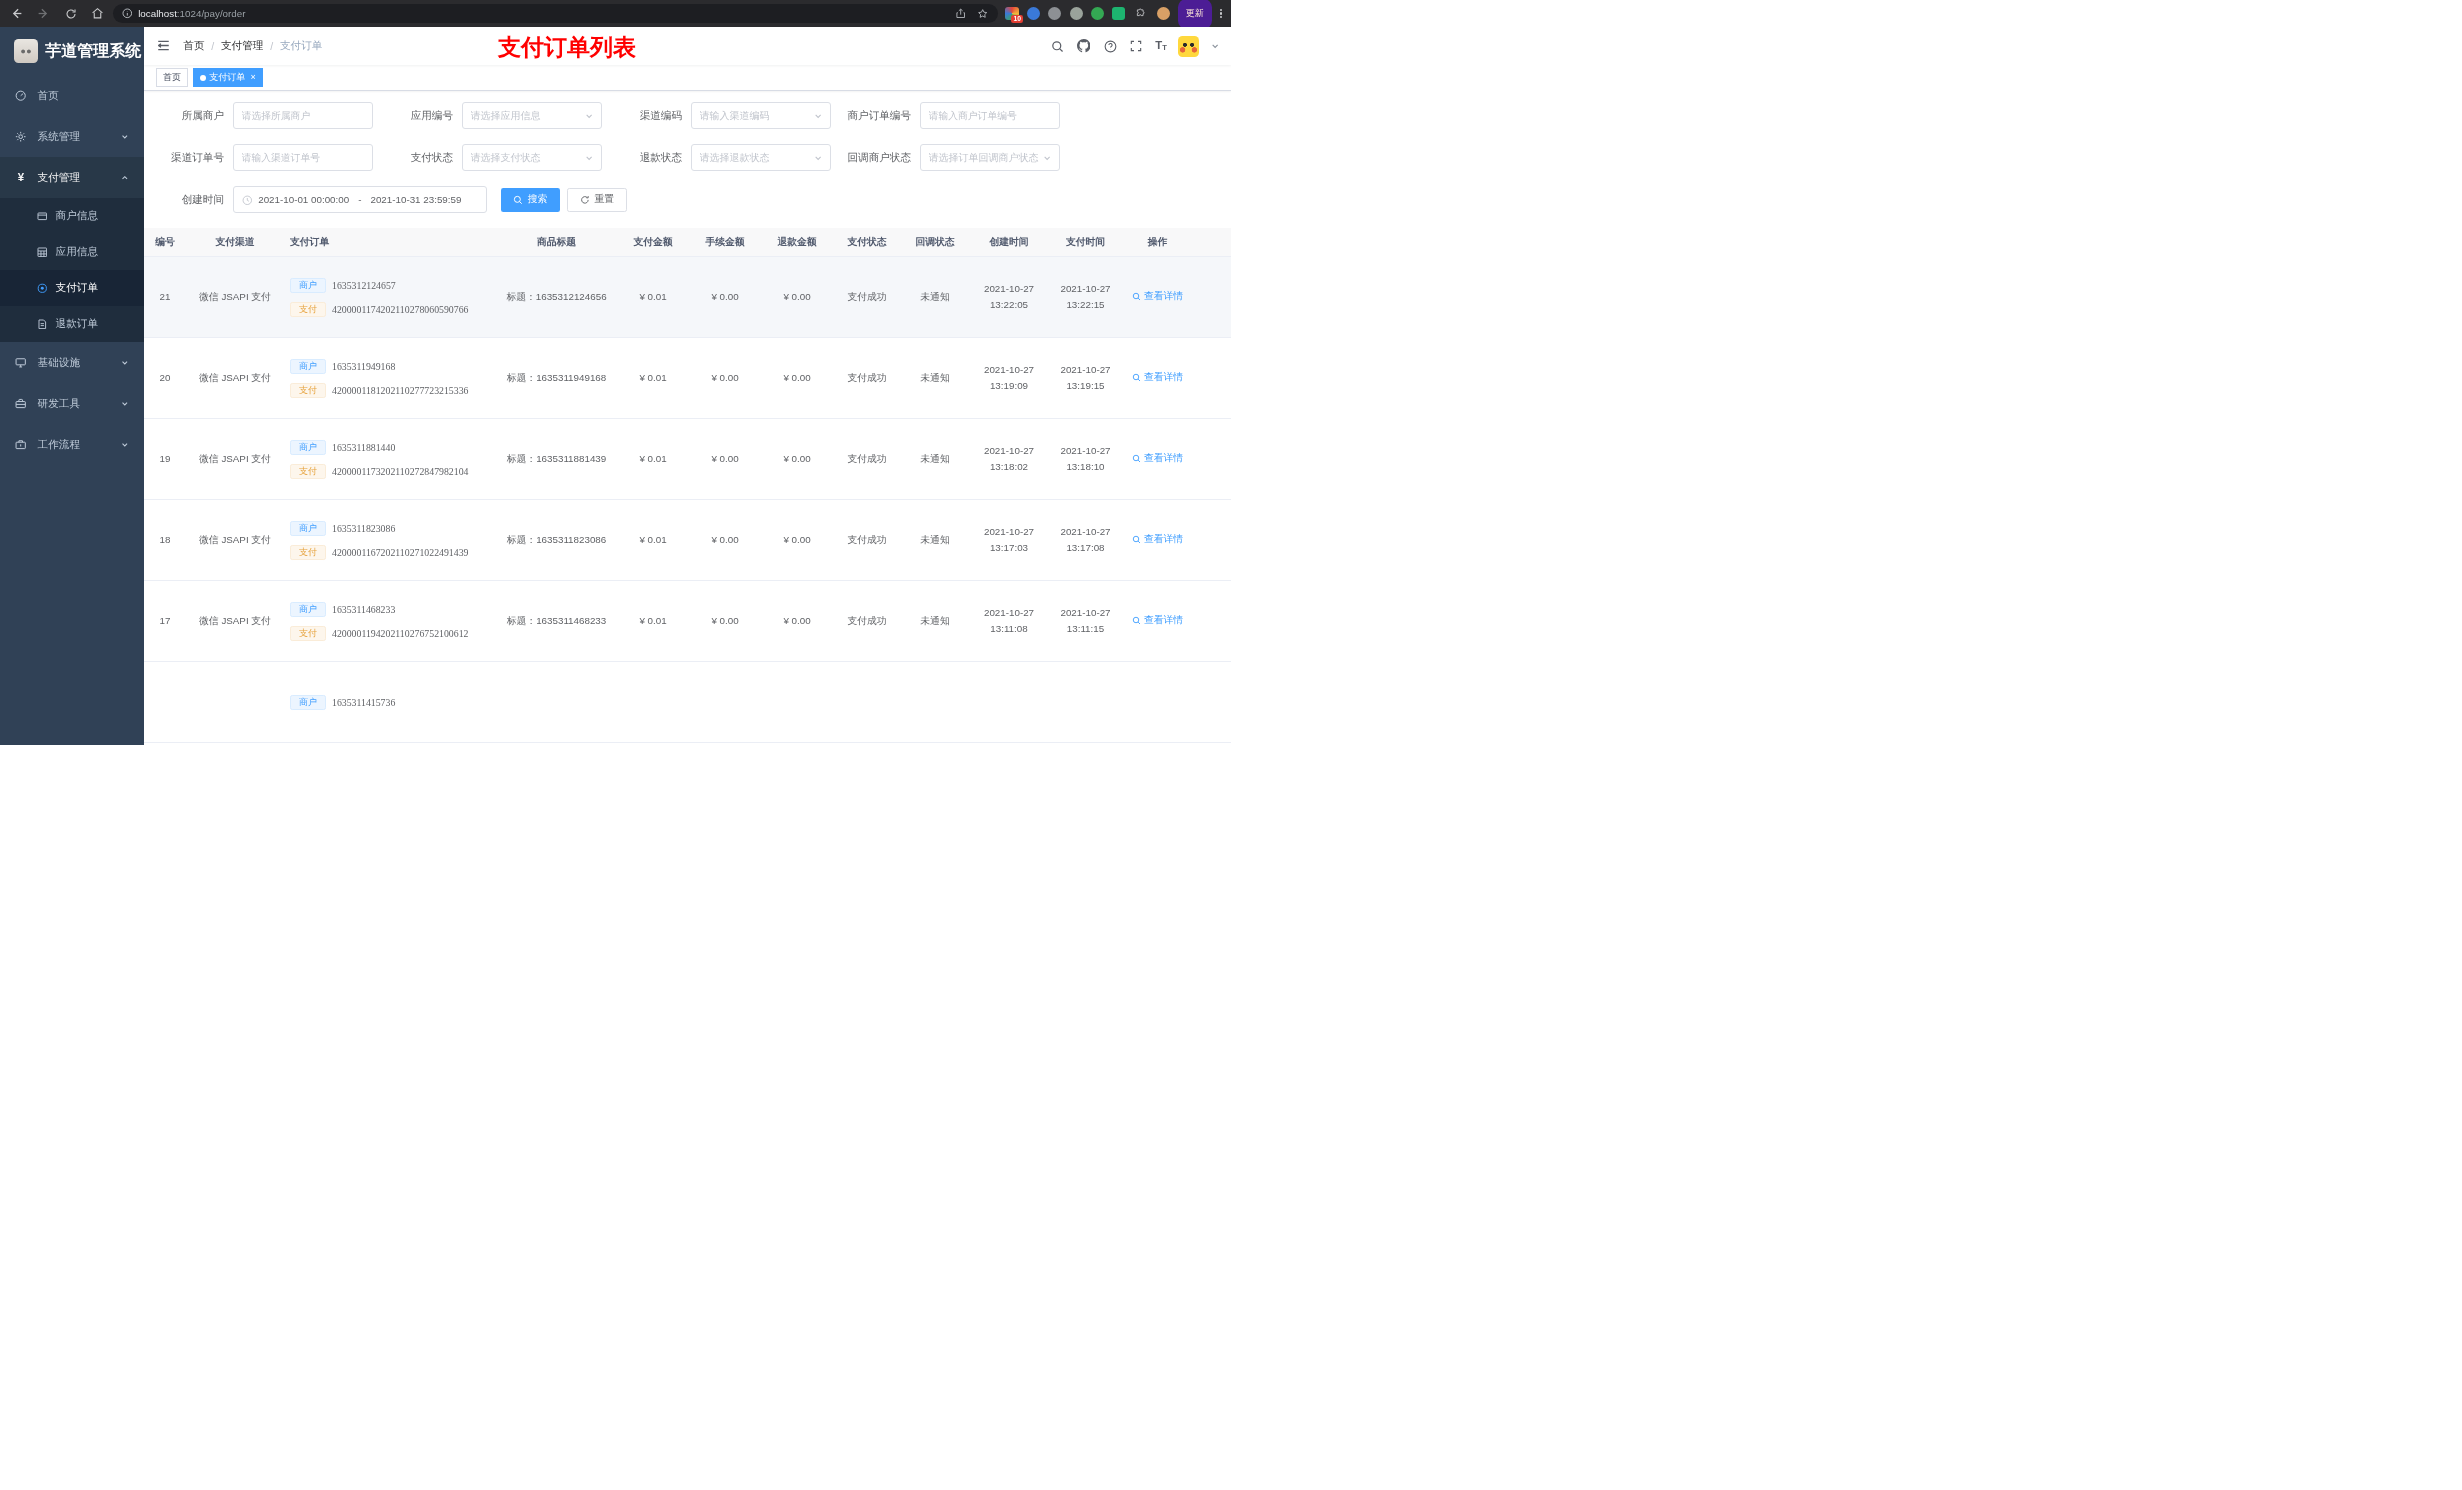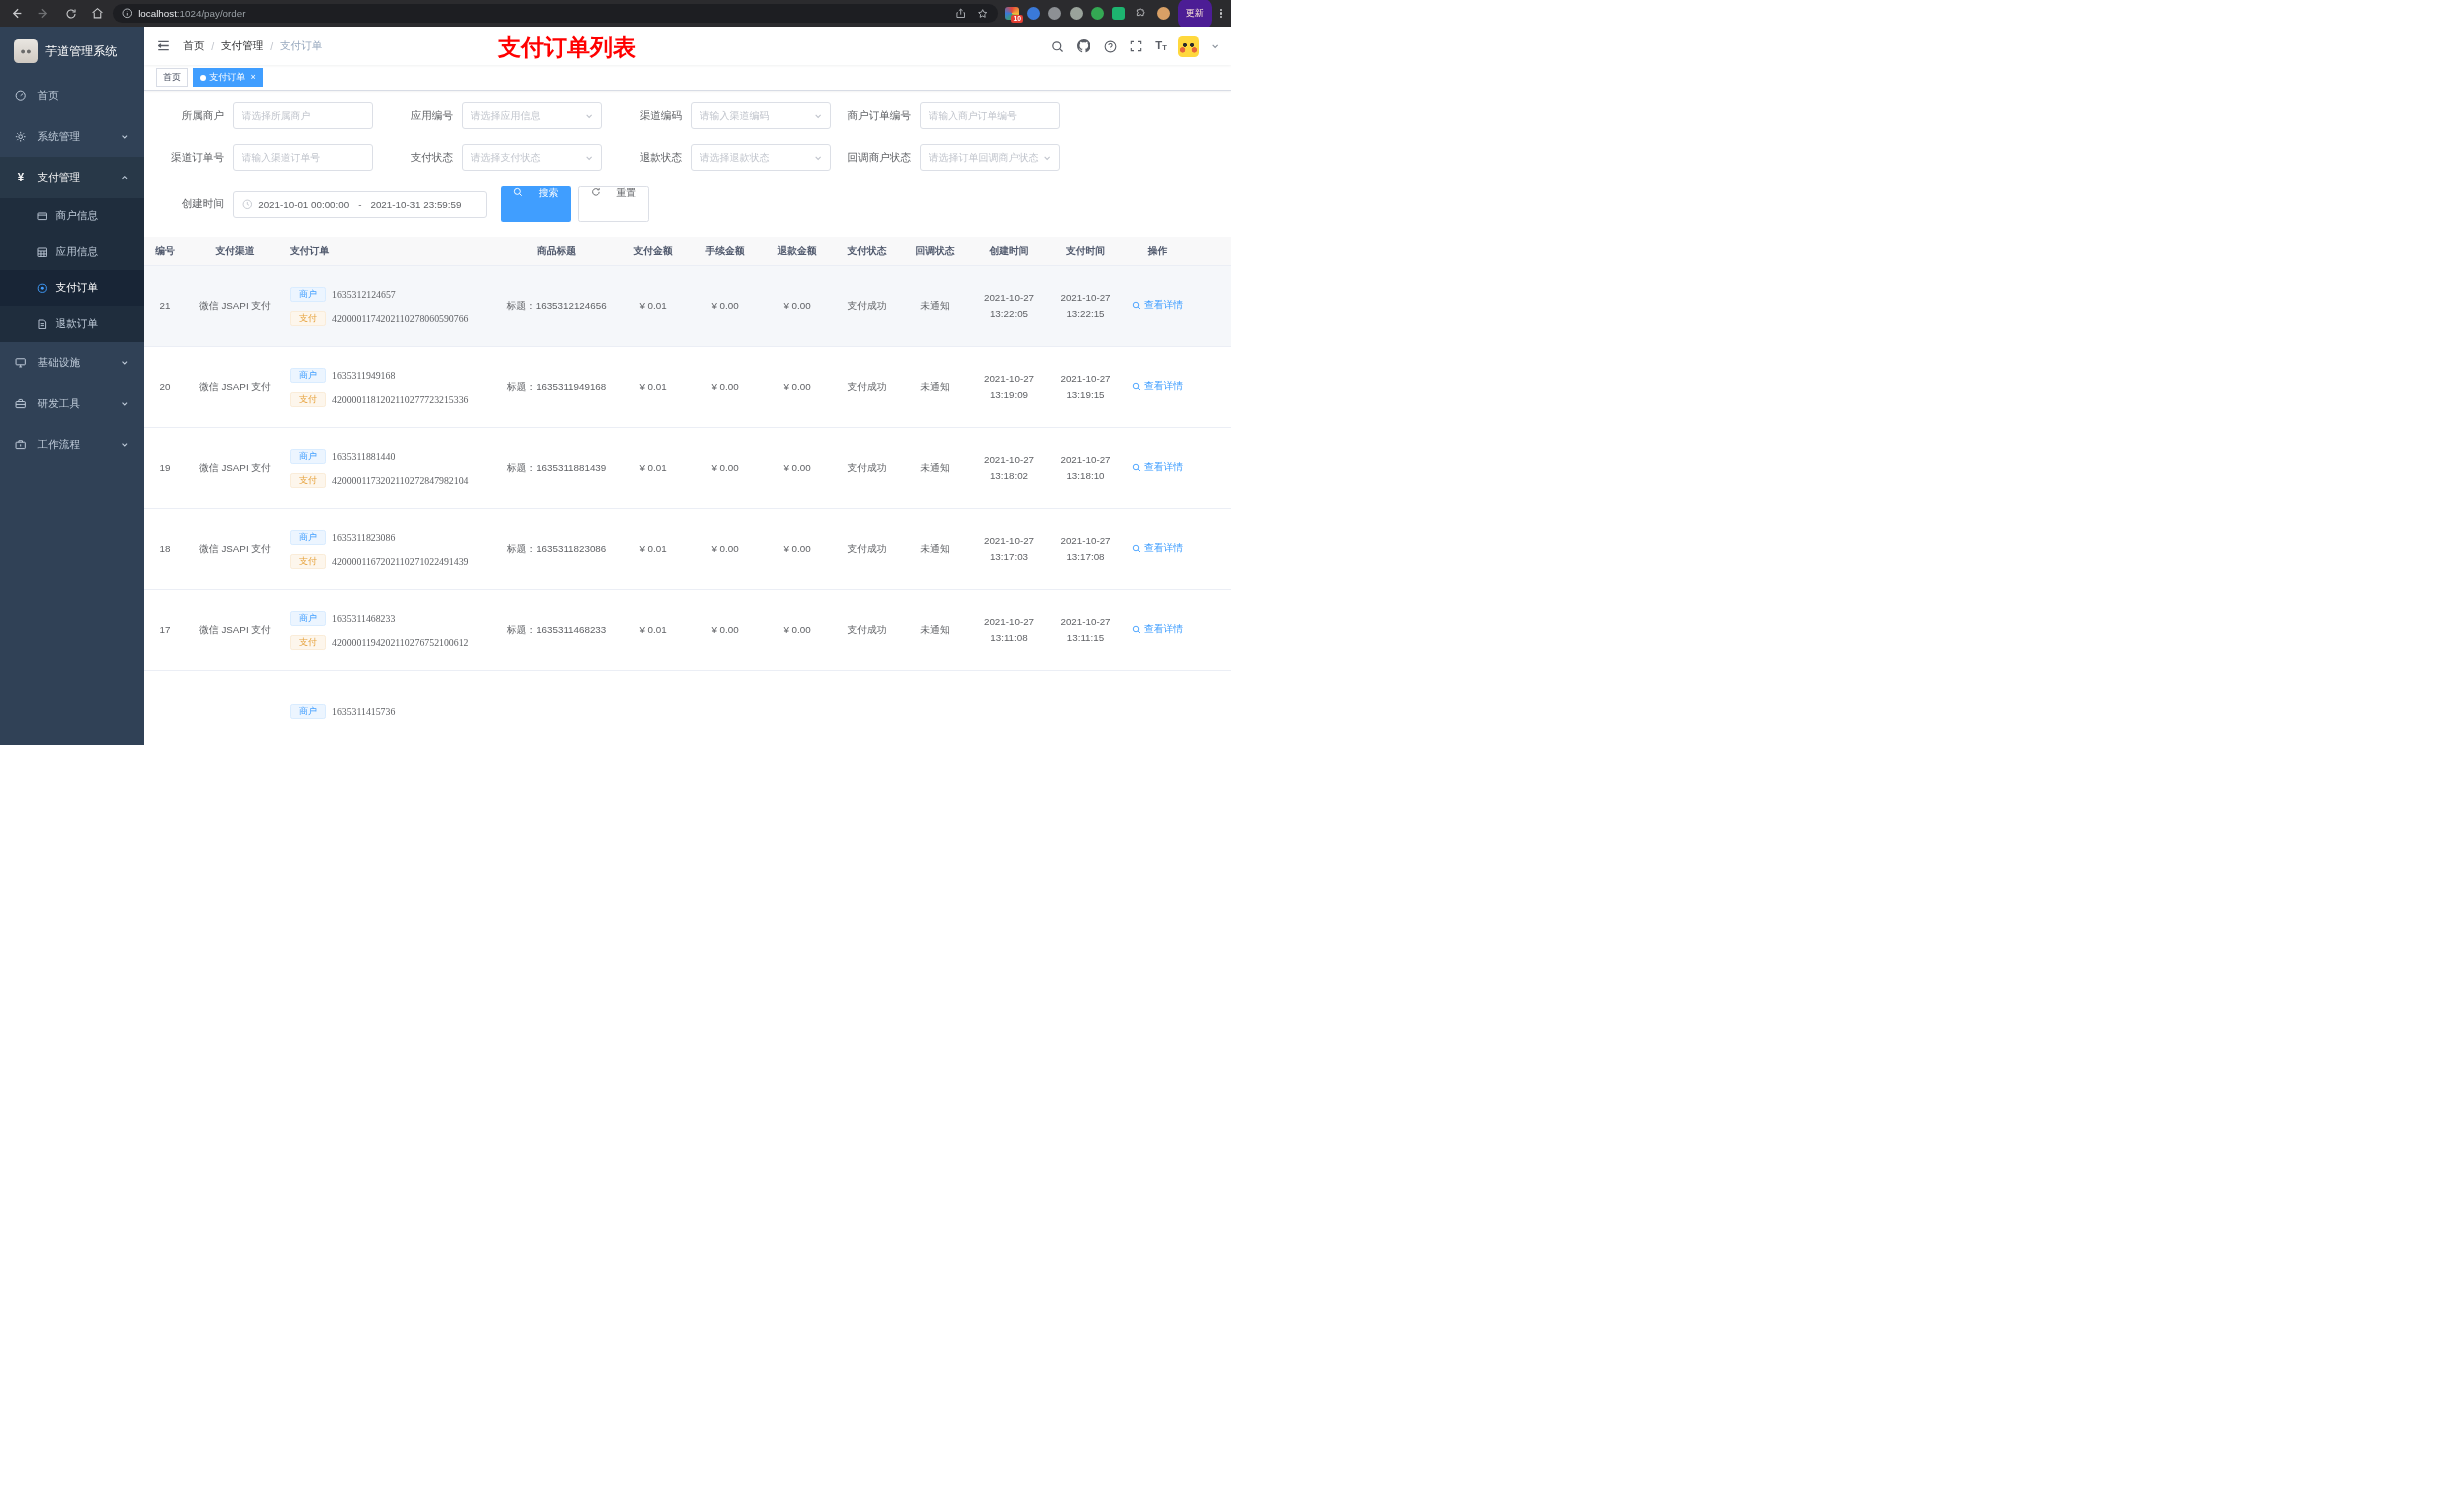--- a/index.html
+++ b/index.html
@@ -41,7 +41,7 @@
       radial-gradient(circle at 38% 52%, #6b6b6b 1.5px, transparent 2.3px),
       radial-gradient(circle at 62% 52%, #6b6b6b 1.5px, transparent 2.3px),
       linear-gradient(180deg,#e9e6e1,#cfc9c2); }
-  .logo-title { color:#fff; font-size:12px; font-weight:normal; }
+  .logo-title { color:#fff; font-size:16px; font-weight:bold; }
   .menu-item { height:41px; display:flex; align-items:center; padding:0 15px; font-size:10.6px; gap:10.6px;
     cursor:pointer; position:relative; color:#bfcbd9; }
   .menu-item .mi-icon { width:12px; height:12px; color:#bfcbd9; flex-shrink:0; display:flex; align-items:center; justify-content:center; }

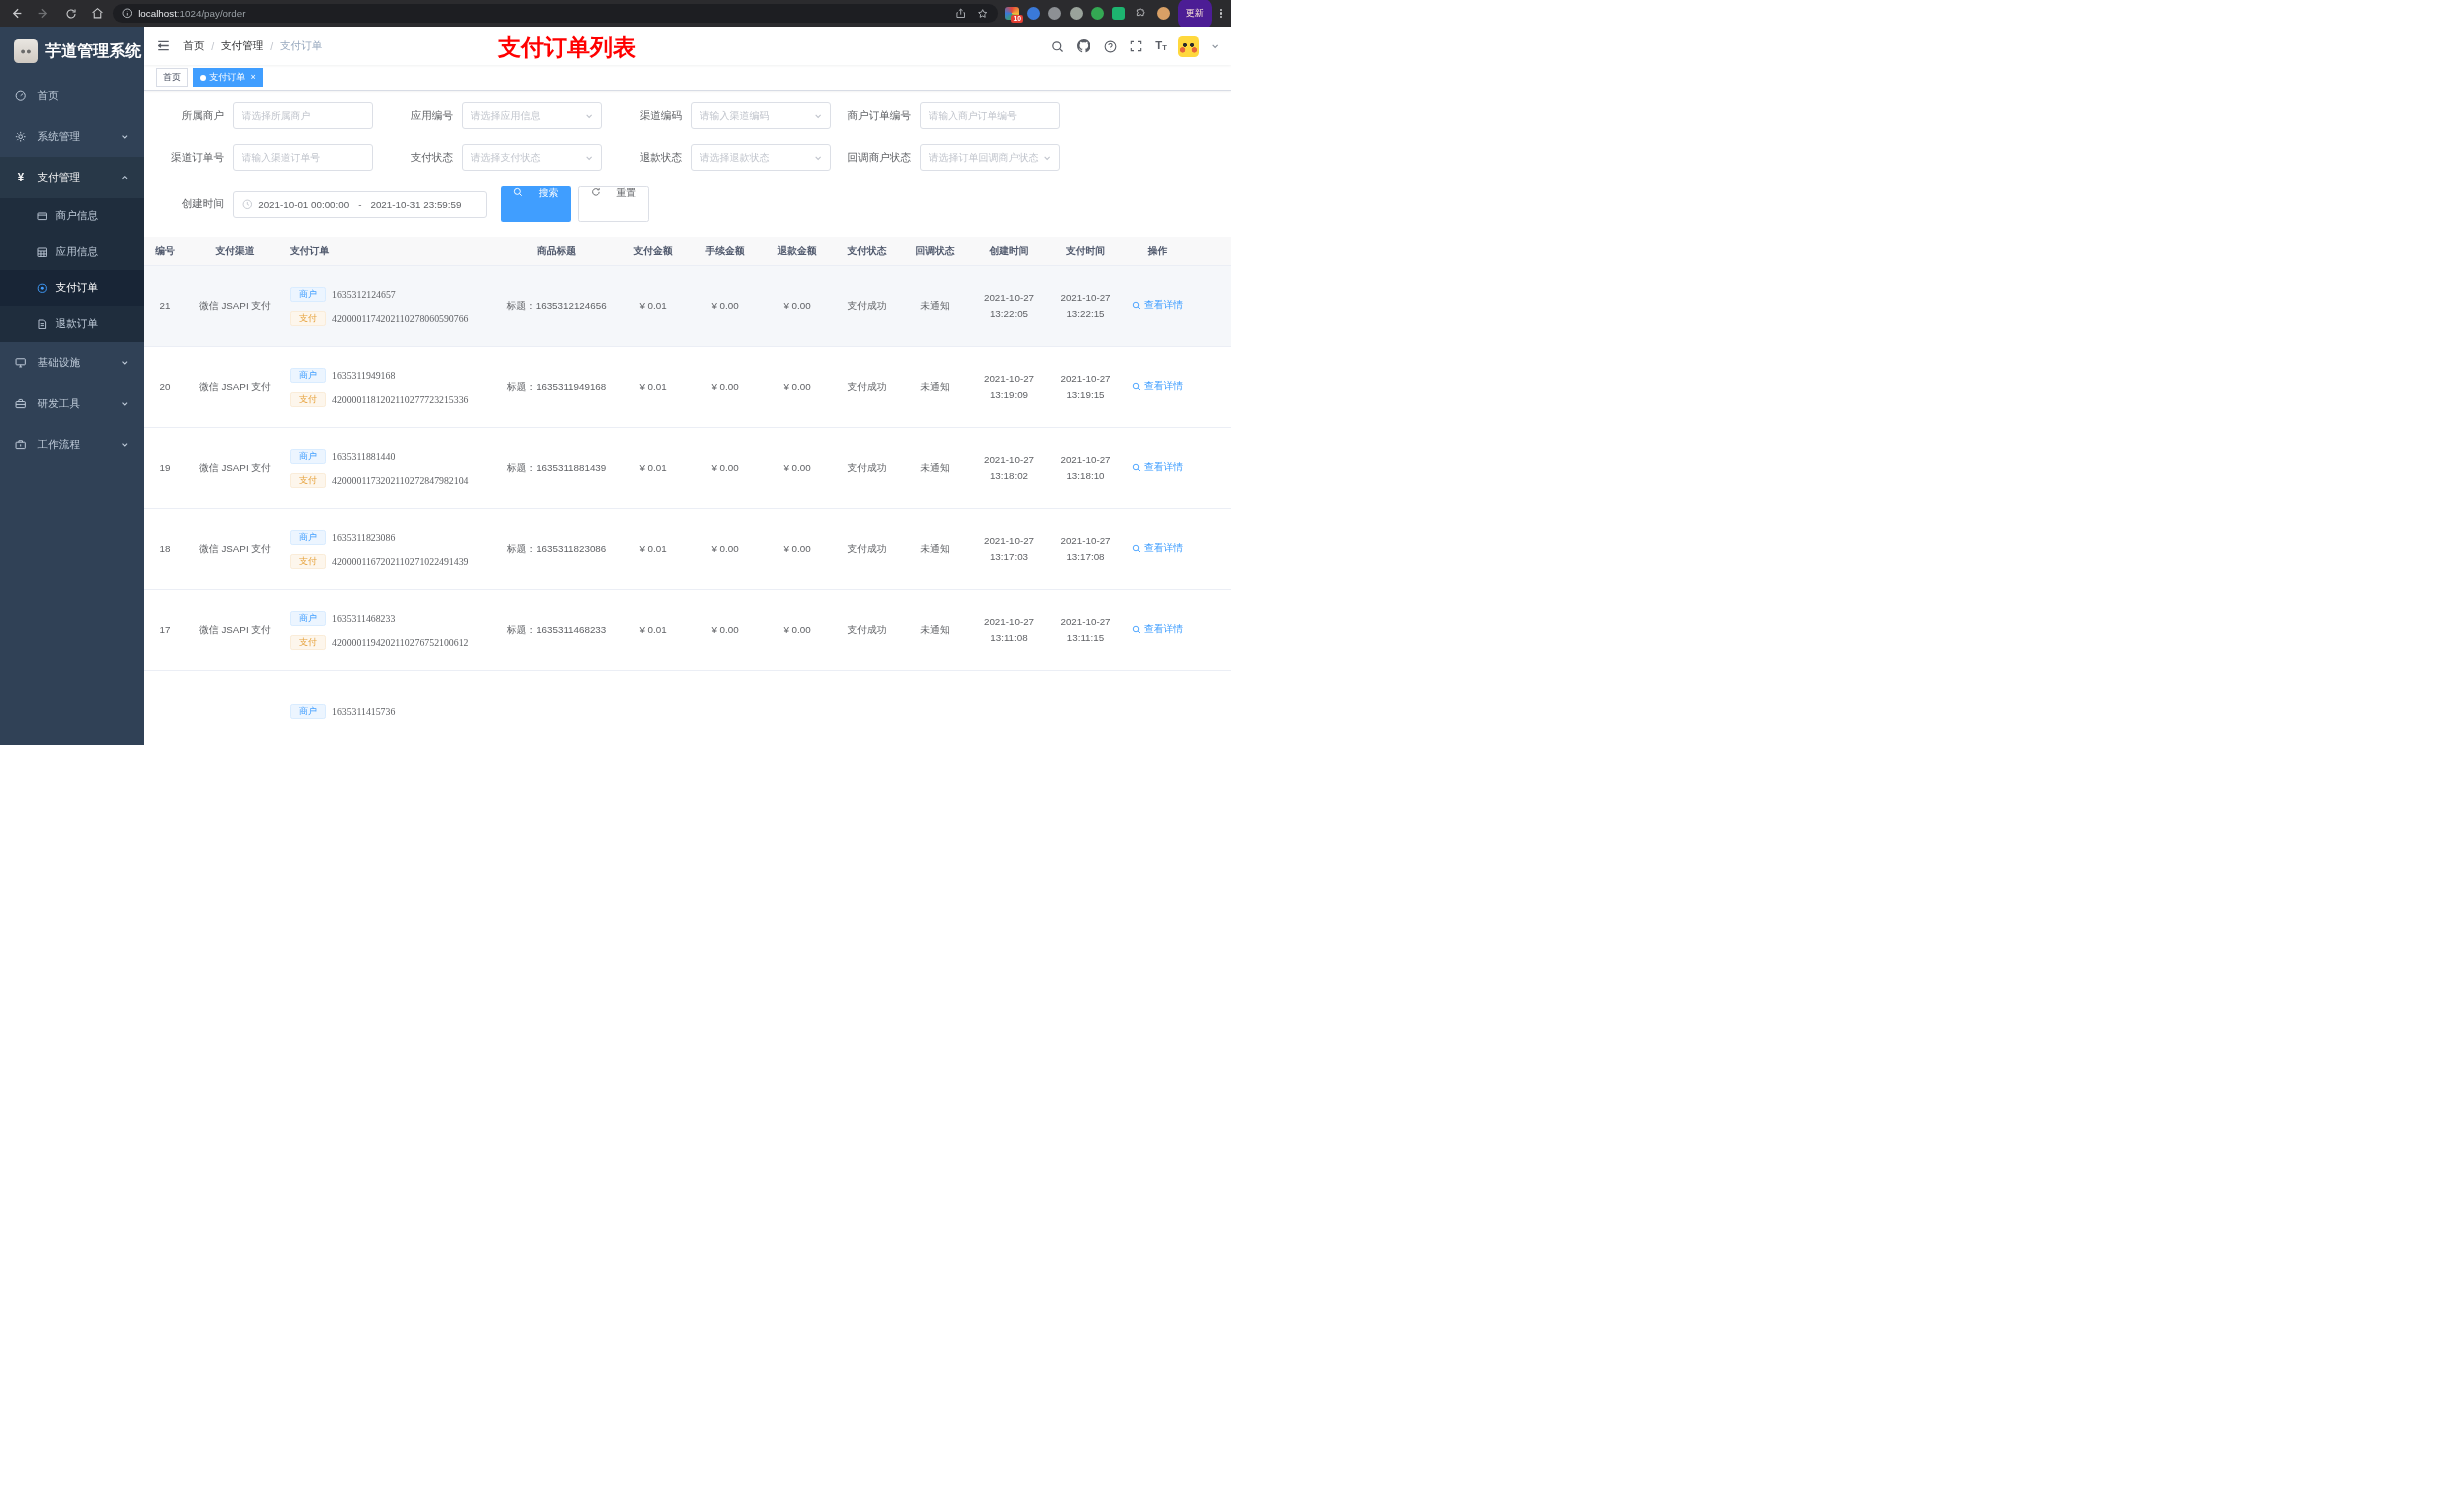--- a/index.html
+++ b/index.html
@@ -105,7 +105,7 @@
     align-items:center; padding:0 7.6px; gap:6px; color:#606266; font-size:9.8px; cursor:pointer; }
   .date-range .sep { color:#606266; padding:0 3px; }
   .clock { color:#c0c4cc; flex-shrink:0; }
-  .btn { height:36px; border-radius:2.3px; font-size:9.8px; display:inline-flex; gap:16px;
+  .btn { height:24px; border-radius:2.3px; font-size:9.8px; display:inline-flex; align-items:center; gap:5px;
     padding:0 11.4px; cursor:pointer; border:0.8px solid transparent; }
   .btn-primary { background:#409eff; color:#fff; margin-left:13.6px; }
   .btn-plain { background:#fff; border-color:#dcdfe6; color:#606266; margin-left:7.6px; }

